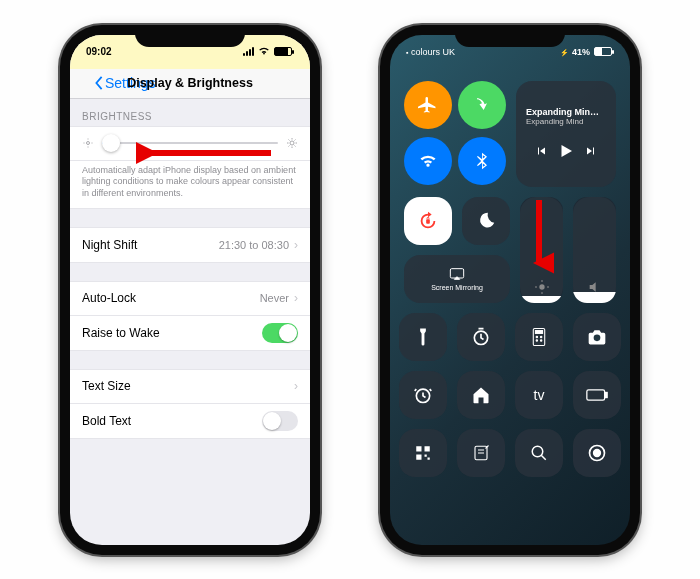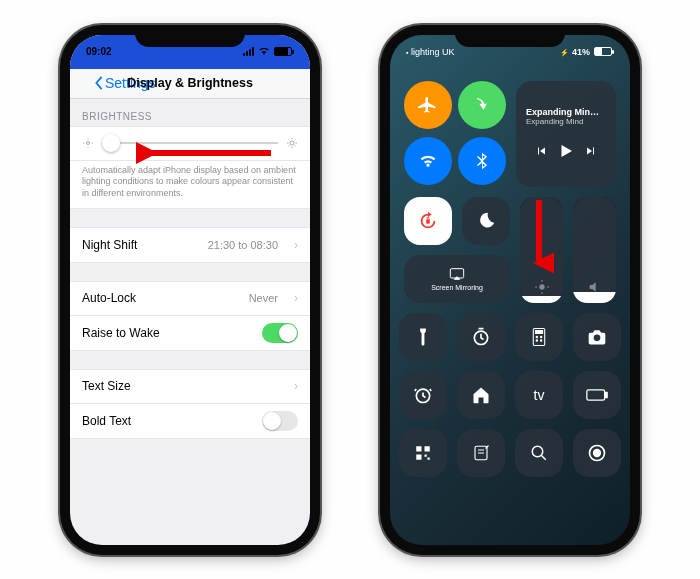--- a/index.html
+++ b/index.html
@@ -33,7 +33,7 @@
     height: 34px; display: flex; align-items: center; justify-content: space-between;
     padding: 0 18px 0 16px; font-size: 10px; font-weight: 600;
   }
-  .status-line.dark { background: #1d4ed8; color:#000; }
+  .status-line.dark { background: #fef9c3; color:#000; }
   .sig { display: flex; gap: 4px; align-items:center; }
   .bars { display: flex; gap: 1px; align-items: flex-end; }
   .bars span { width: 2px; background: #000; border-radius: 1px; }

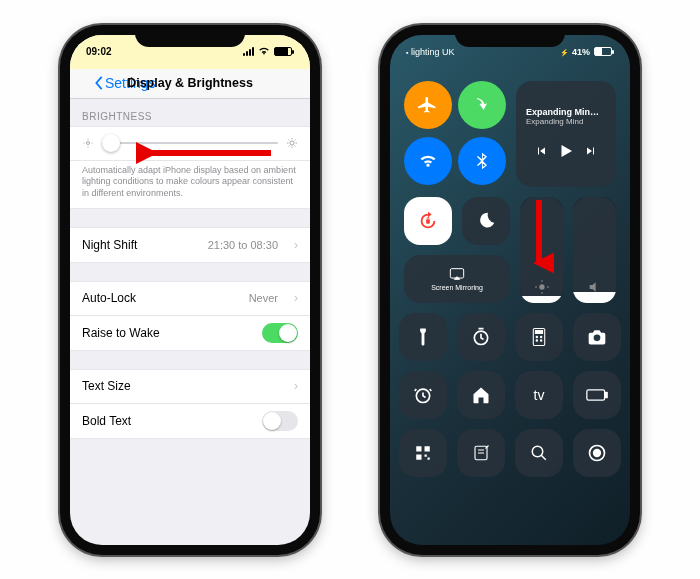--- a/index.html
+++ b/index.html
@@ -233,7 +233,7 @@
   <div class="notch"></div>
   <div class="screen cc-screen">
     <div class="status-line light">
-      <span class="carrier"><span style="font-size:7px">▪</span> <span>lighting UK</span></span>
+      <span class="carrier"><span style="font-size:7px">▪</span> <span>colours UK</span></span>
       <div class="sig">
         <span class="batpct"><span style="font-size:7px">⚡</span> <span>41%</span></span>
         <div class="batt">

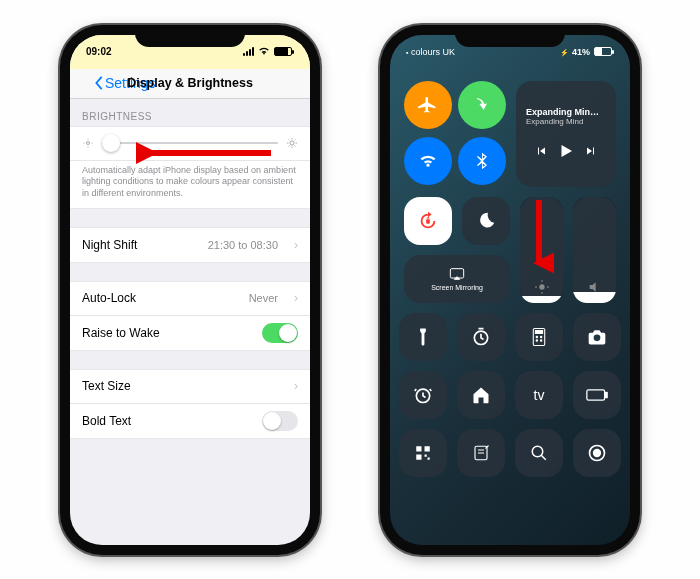--- a/index.html
+++ b/index.html
@@ -69,7 +69,7 @@
   .knob { position:absolute; top:1px; width:18px; height:18px; background:#fff; border-radius:50%; box-shadow:0 1px 2px rgba(0,0,0,.3); }
   .switch.on .knob { right:1px; } .switch.off .knob { left:1px; }
   .sub { color:#8e8e93; font-size:9px; line-height:1.3; padding:4px 12px 8px; background:#fff; }
-  .detail { color:#8e8e93; font-size:11px; display:flex; align-items:center; gap:16px;justify-content:space-between; }
+  .detail { color:#8e8e93; font-size:11px; display:flex; align-items:center; gap:5px;justify-content:space-between; }
   .chev { color:#c7c7cc; font-size:12px; }
   .arrow-red {
     position:absolute; pointer-events:none; z-index:15;

